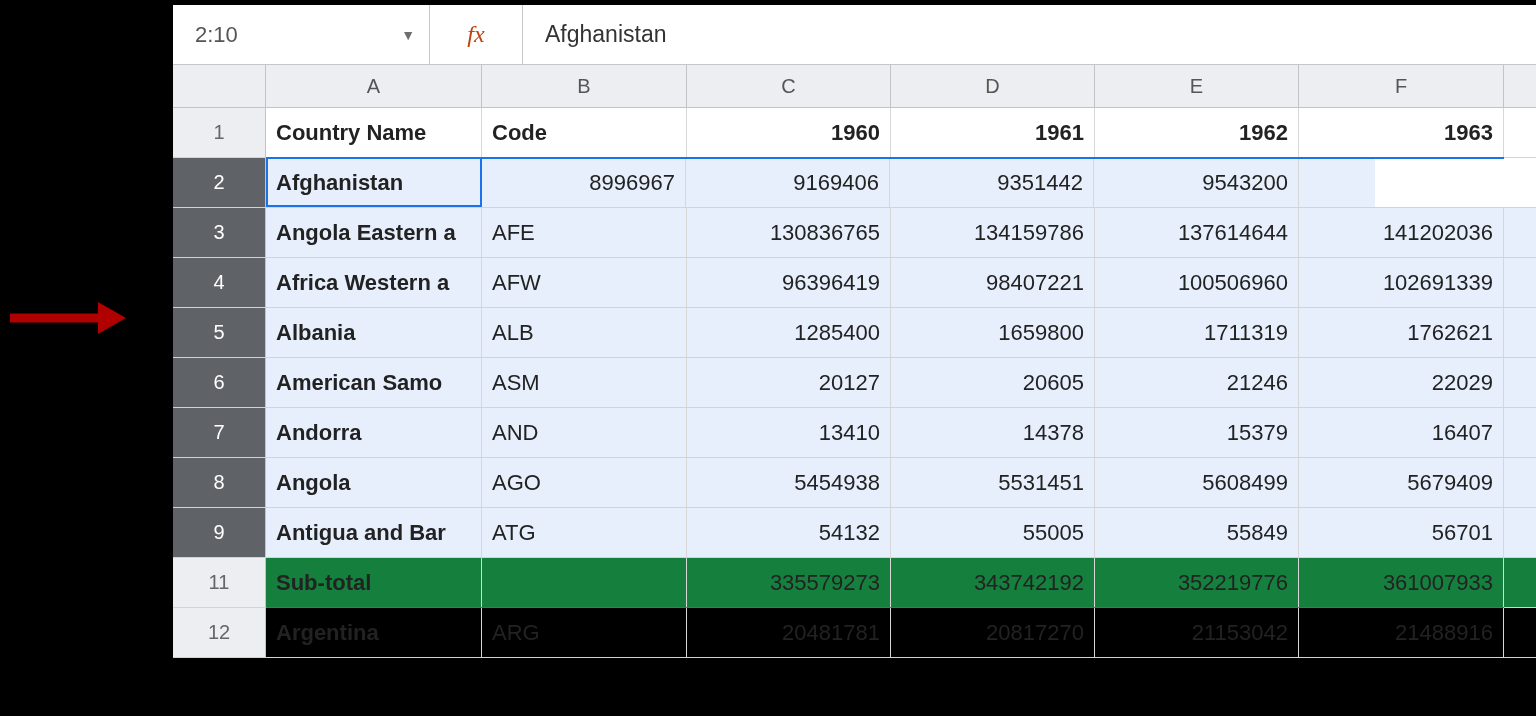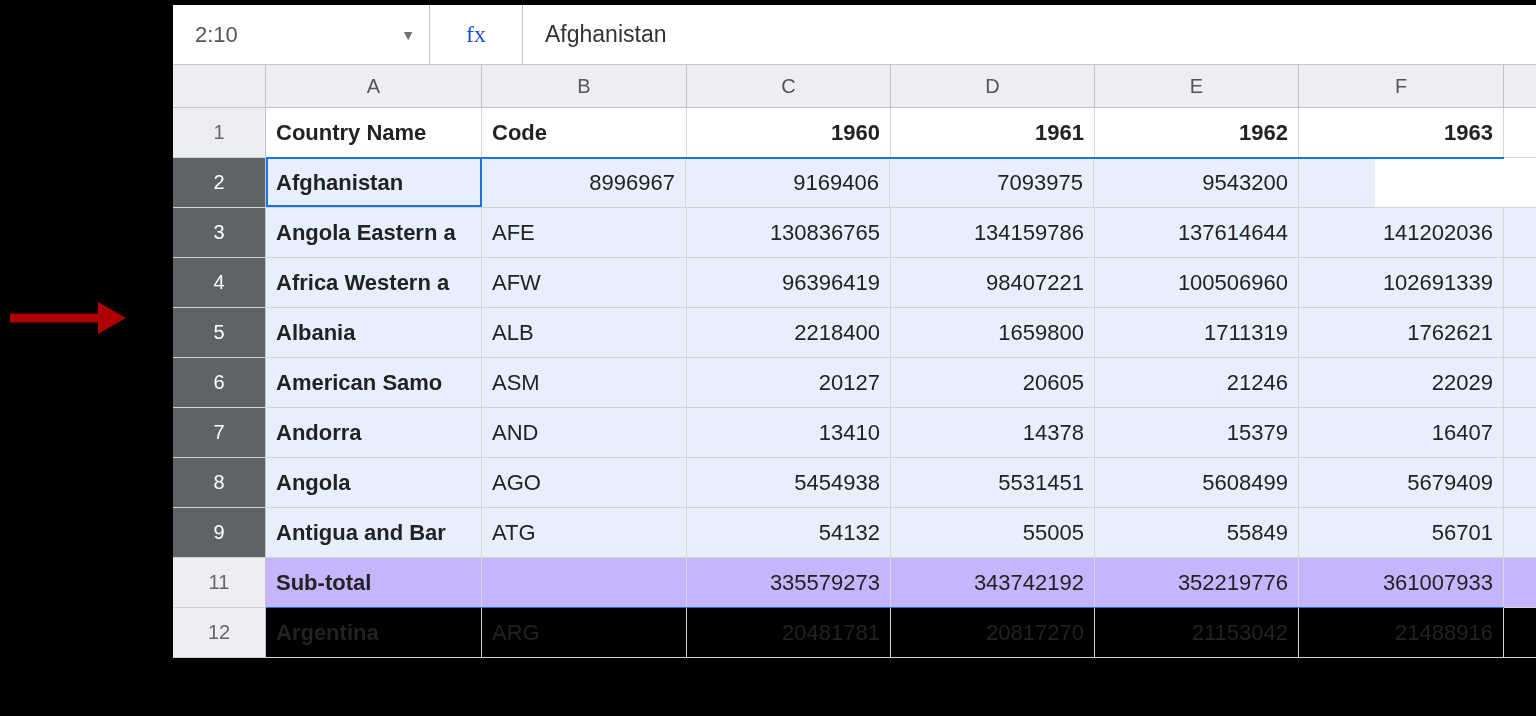--- a/index.html
+++ b/index.html
@@ -51,8 +51,9 @@
     align-items: center;
     justify-content: center;
     font-family: Georgia, "Times New Roman", serif;
+    font-style: italic;
     font-size: 24px;
-    color: #1d4ed8;
+    color: #c2410c;
     border-right: 1px solid #c6c6c6;
   }
   .formula-value {

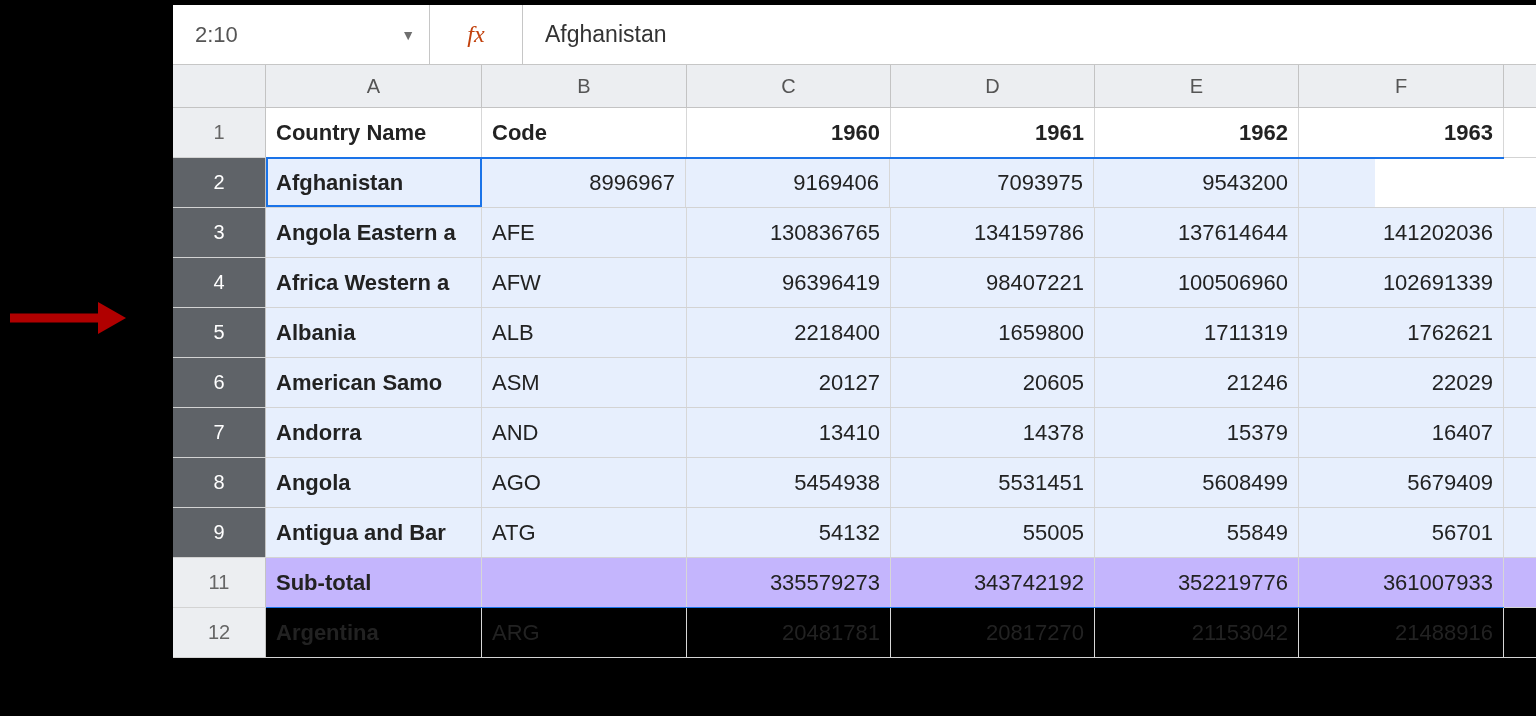--- a/index.html
+++ b/index.html
@@ -237,7 +237,7 @@
           <div class="cell A bold">Afghanistan</div>
           <div class="cell C">8996967</div>
           <div class="cell D">9169406</div>
-          <div class="cell E">7093975</div>
+          <div class="cell E">9351442</div>
           <div class="cell F">9543200</div>
           <div class="cell G"></div>
         </div>

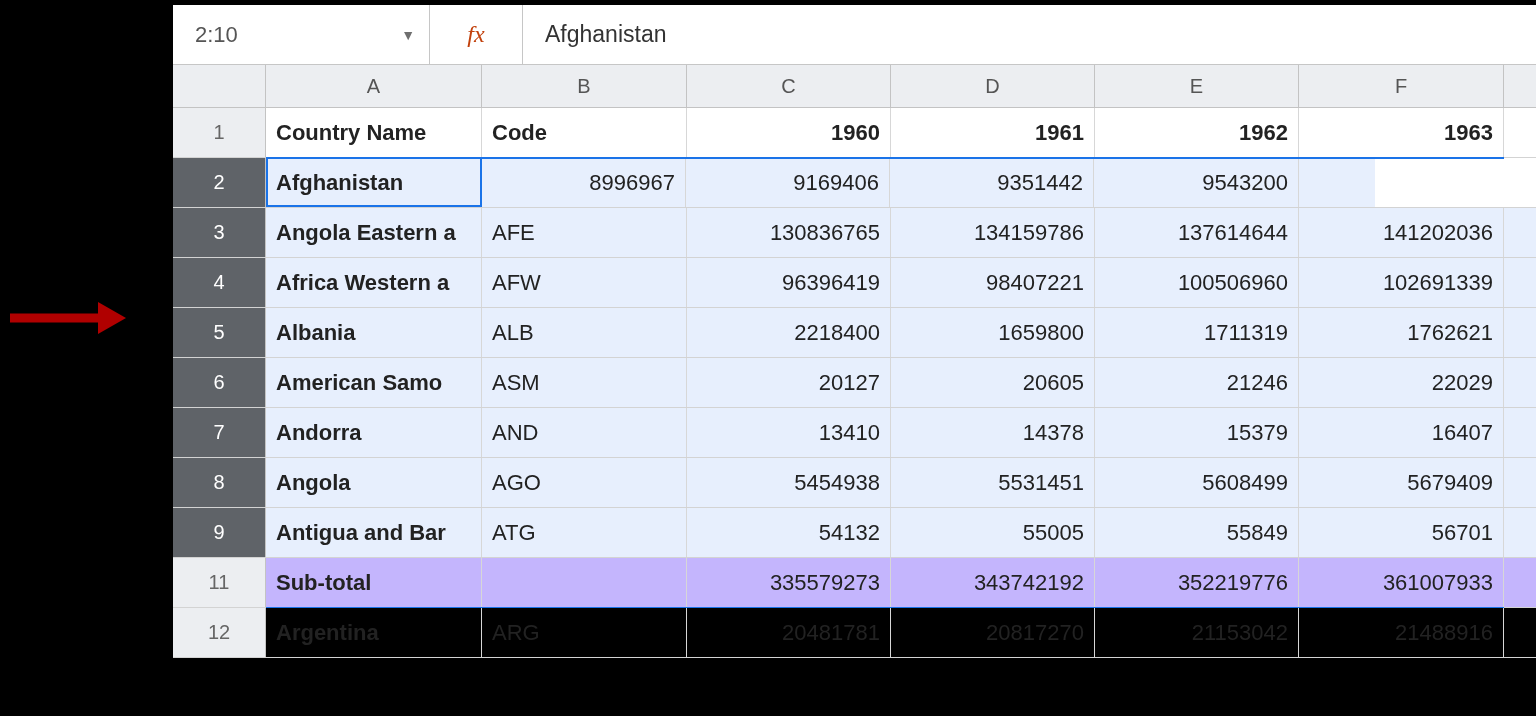--- a/index.html
+++ b/index.html
@@ -265,7 +265,7 @@
           <div class="rowh sel">5</div>
           <div class="cell A bold">Albania</div>
           <div class="cell B">ALB</div>
-          <div class="cell C">2218400</div>
+          <div class="cell C">1285400</div>
           <div class="cell D">1659800</div>
           <div class="cell E">1711319</div>
           <div class="cell F">1762621</div>

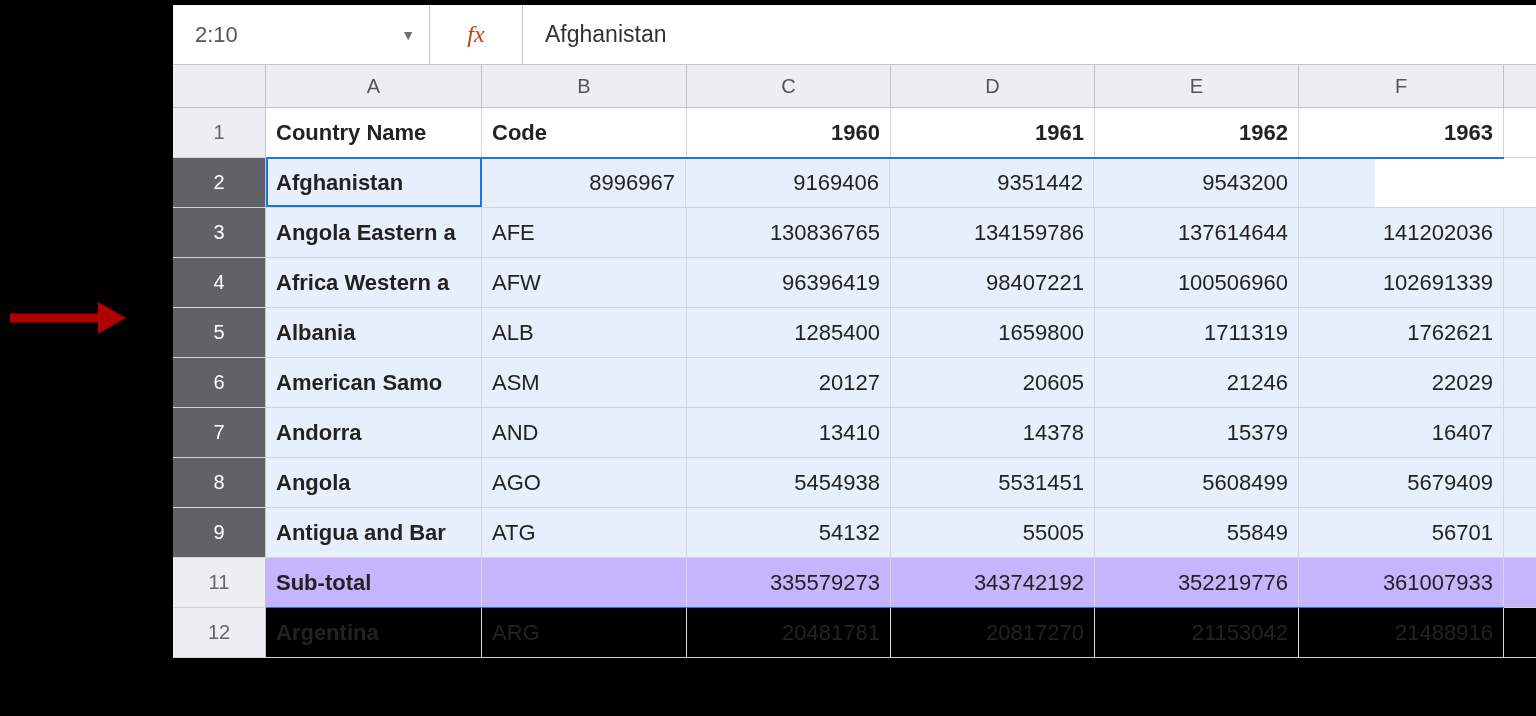--- a/index.html
+++ b/index.html
@@ -142,7 +142,7 @@
   .bold { font-weight: 700; }
 
   .selbg .cell { background: #e7effd; }
-  .subtotal .cell { background: #c4b5fd; }
+  .subtotal .cell { background: #15803d; }
   .subtotal .cell.A { font-weight: 700; }
 
   

